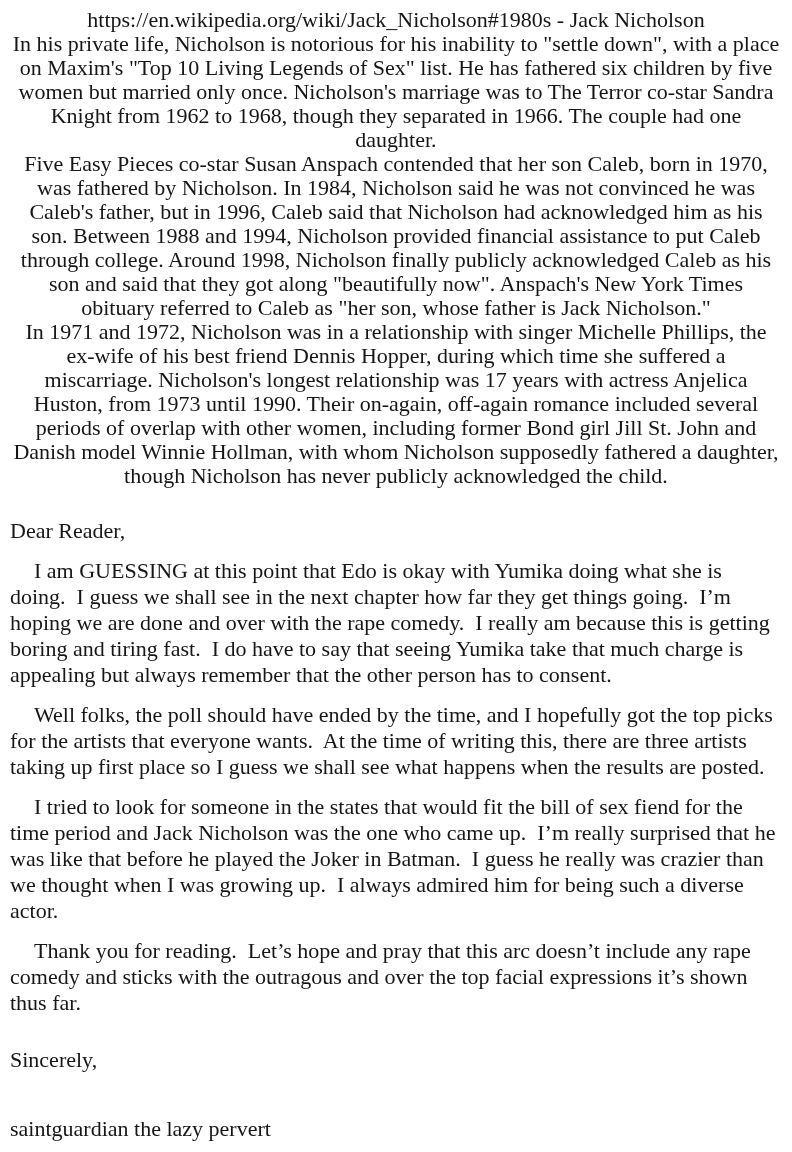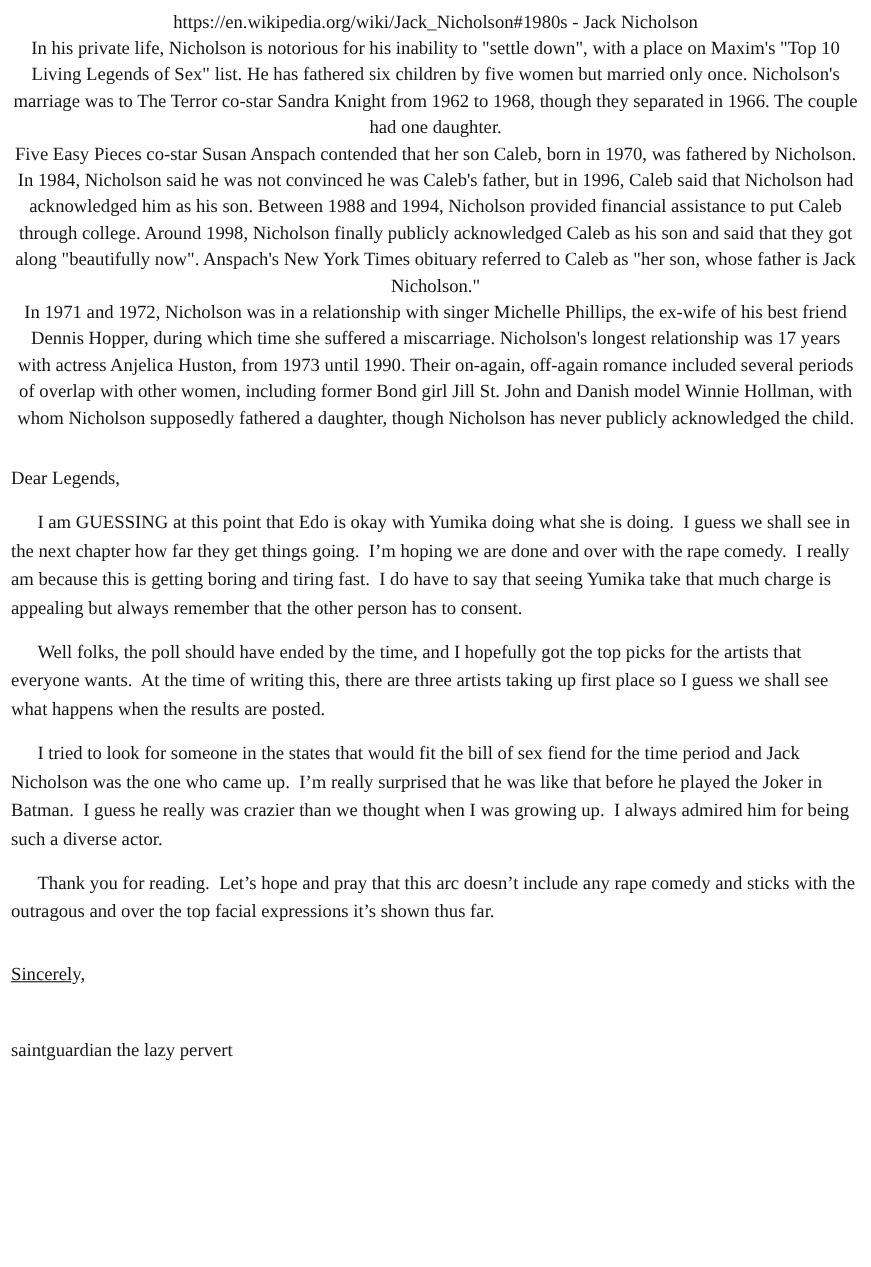--- a/index.html
+++ b/index.html
@@ -15,7 +15,7 @@
     background: #ffffff;
     color: #161616;
     font-family: "Liberation Serif", "DejaVu Serif", serif;
-    font-size: 17px;
+    font-size: 22px;
     box-sizing: border-box;
     padding: 8px 10px 0 10px;
     overflow: hidden;

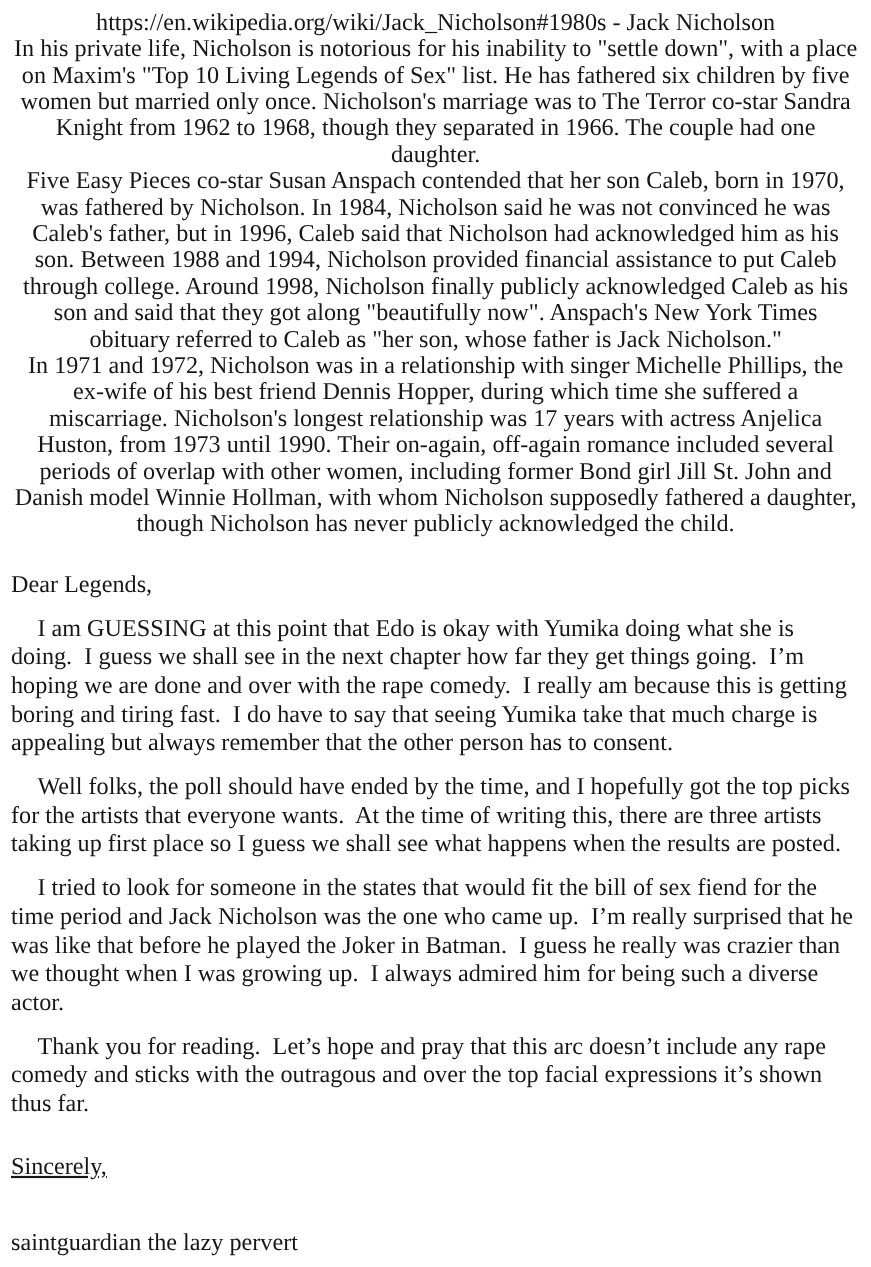--- a/index.html
+++ b/index.html
@@ -67,7 +67,7 @@
   </div>
 
   <div class="letter">
-    <p class="salutation">Dear Legends,</p>
+    <p class="salutation">Dear Reader,</p>
 
     <p class="body-par">I am GUESSING at this point that Edo is okay with Yumika doing what she is doing.  I guess we shall see in the next chapter how far they get things going.  I’m hoping we are done and over with the rape comedy.  I really am because this is getting boring and tiring fast.  I do have to say that seeing Yumika take that much charge is appealing but always remember that the other person has to consent.</p>
     <p class="body-par">Well folks, the poll should have ended by the time, and I hopefully got the top picks for the artists that everyone wants.  At the time of writing this, there are three artists taking up first place so I guess we shall see what happens when the results are posted.</p>

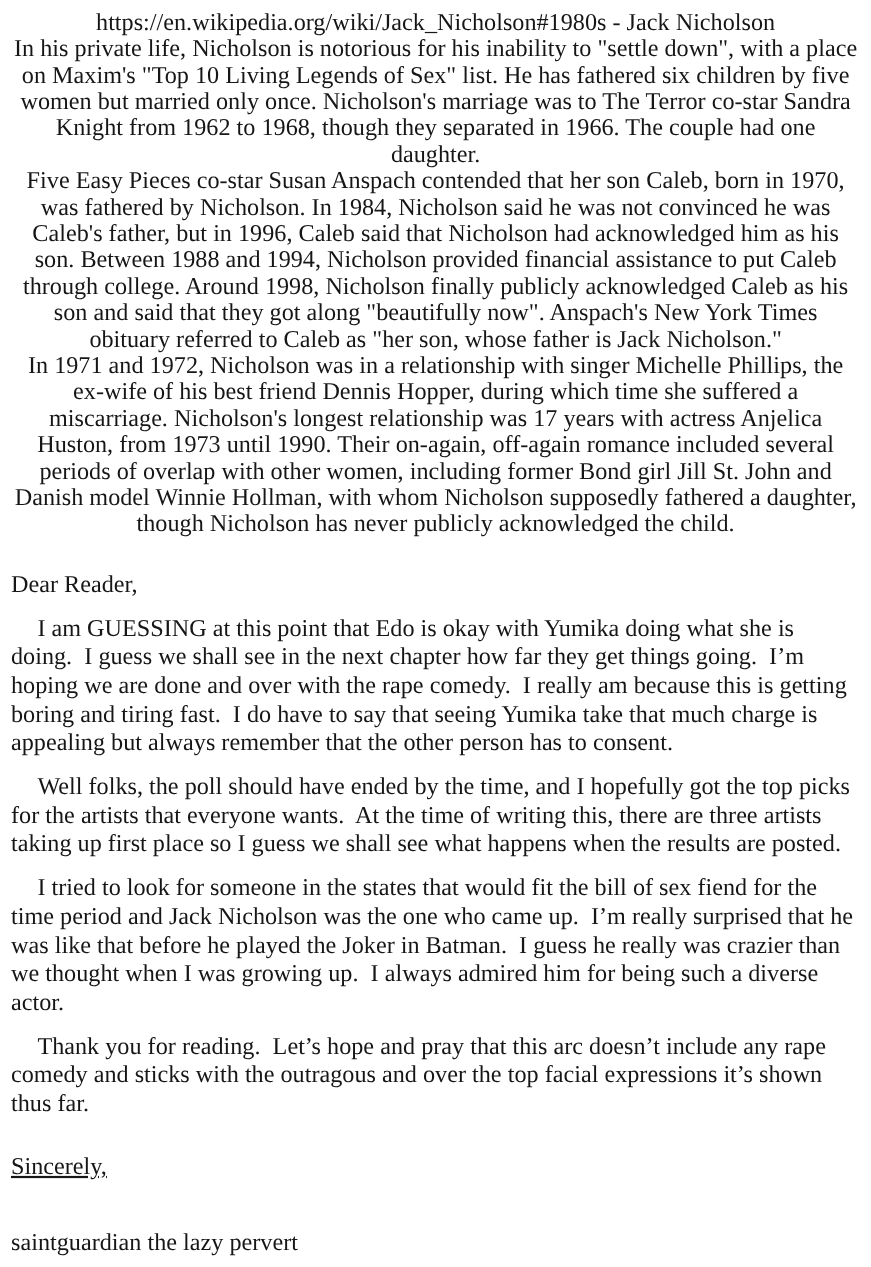--- a/index.html
+++ b/index.html
@@ -45,7 +45,6 @@
   }
   .letter .closing {
     margin: 31px 0 0 0;
-    text-decoration: underline;
   }
   .letter .sig {
     margin: 43px 0 0 0;

